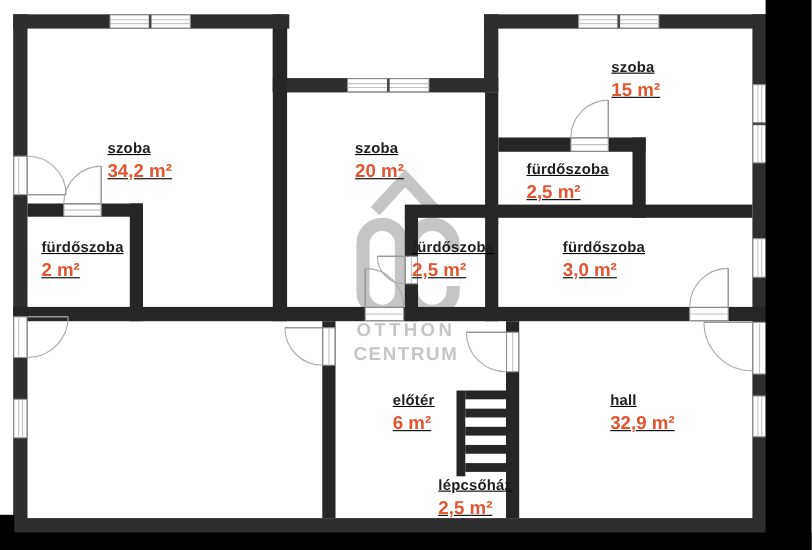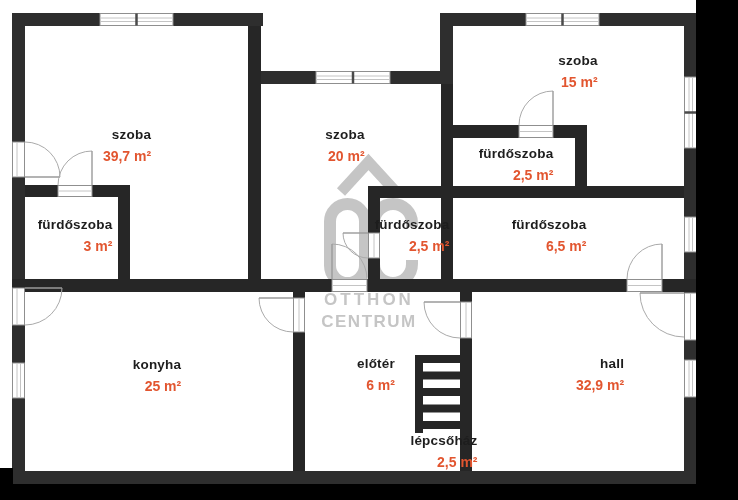--- a/index.html
+++ b/index.html
@@ -9,8 +9,9 @@
   }
   .canvas svg{position:absolute;left:0;top:0;}
   .room-label{
-    position:absolute;transform:translateX(-50%);text-align:right;white-space:nowrap;
+    position:absolute;transform:translateX(-50%);text-align:left;white-space:nowrap;
     pointer-events:none;
+    text-decoration:underline;
   }
   .room-label .rname{font-size:13.5px;font-weight:600;color:#1d1d1d;line-height:14px;letter-spacing:.2px;}
   .room-label .rarea{font-size:14px;font-weight:600;color:#e2552f;line-height:12px;margin-top:8px;}

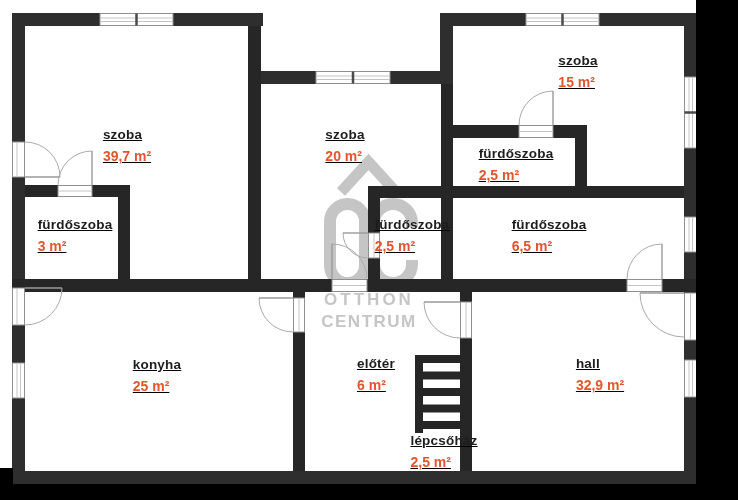--- a/index.html
+++ b/index.html
@@ -14,7 +14,7 @@
     text-decoration:underline;
   }
   .room-label .rname{font-size:13.5px;font-weight:600;color:#1d1d1d;line-height:14px;letter-spacing:.2px;}
-  .room-label .rarea{font-size:14px;font-weight:600;color:#e2552f;line-height:12px;margin-top:8px;}
+  .room-label .rarea{font-size:17px;font-weight:600;color:#e2552f;line-height:12px;margin-top:8px;}
 </style>
 </head>
 <body>

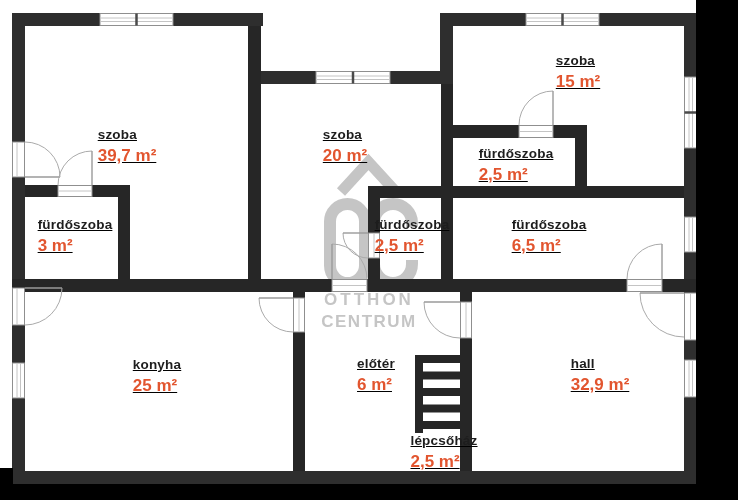--- a/index.html
+++ b/index.html
@@ -189,7 +189,7 @@
 
   <div class="room-label" style="left:127px;top:128px">
     <div class="rname">szoba</div>
-    <div class="rarea">39,7 m²</div>
+    <div class="rarea">34,2 m²</div>
   </div>
   <div class="room-label" style="left:345px;top:128px">
     <div class="rname">szoba</div>

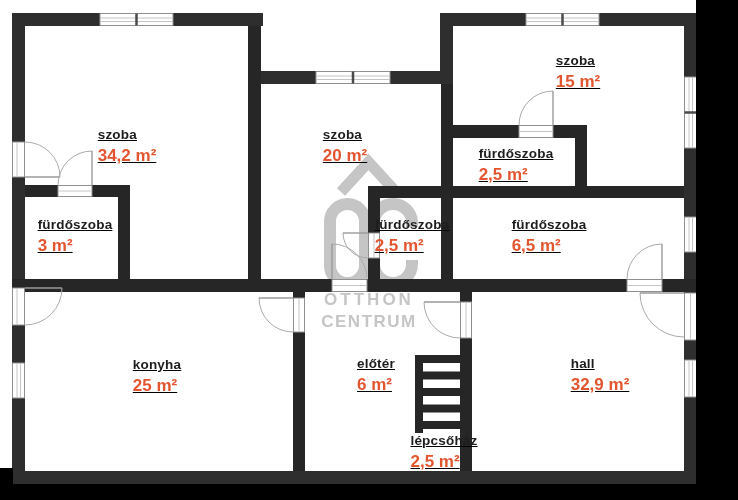--- a/index.html
+++ b/index.html
@@ -201,7 +201,7 @@
   </div>
   <div class="room-label" style="left:75px;top:218px">
     <div class="rname">fürdőszoba</div>
-    <div class="rarea">3 m²</div>
+    <div class="rarea">2 m²</div>
   </div>
   <div class="room-label" style="left:412px;top:218px">
     <div class="rname">fürdőszoba</div>

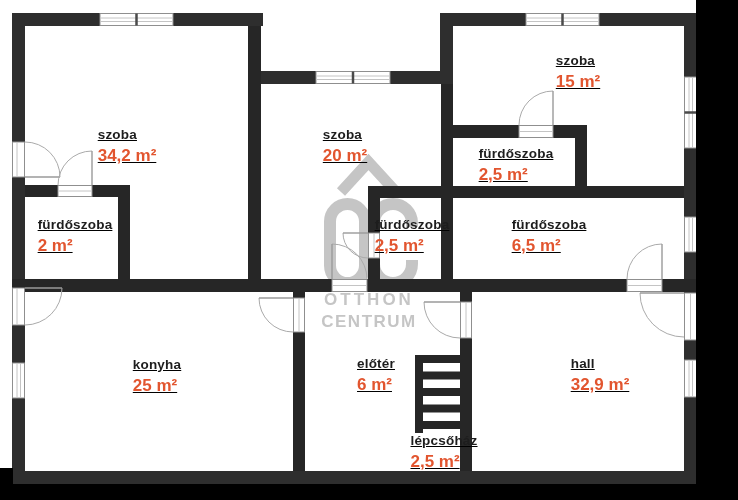--- a/index.html
+++ b/index.html
@@ -213,7 +213,7 @@
   </div>
   <div class="room-label" style="left:549px;top:218px">
     <div class="rname">fürdőszoba</div>
-    <div class="rarea">6,5 m²</div>
+    <div class="rarea">3,0 m²</div>
   </div>
   <div class="room-label" style="left:157px;top:358px">
     <div class="rname">konyha</div>

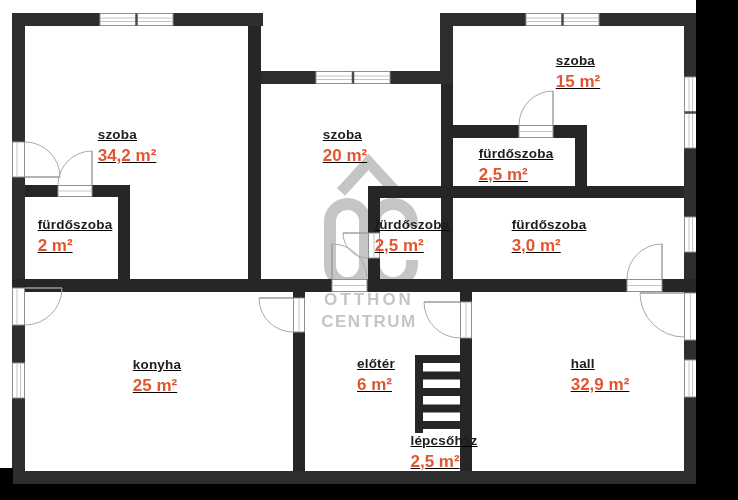--- a/index.html
+++ b/index.html
@@ -215,10 +215,6 @@
     <div class="rname">fürdőszoba</div>
     <div class="rarea">3,0 m²</div>
   </div>
-  <div class="room-label" style="left:157px;top:358px">
-    <div class="rname">konyha</div>
-    <div class="rarea">25 m²</div>
-  </div>
   <div class="room-label" style="left:376px;top:357px">
     <div class="rname">előtér</div>
     <div class="rarea">6 m²</div>

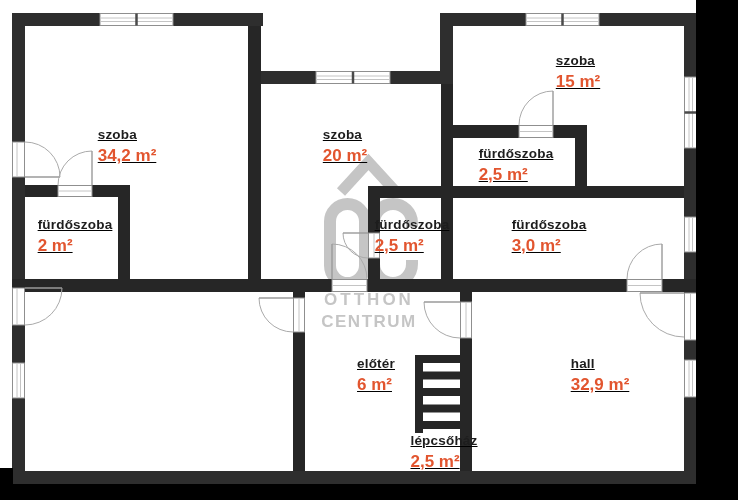--- a/index.html
+++ b/index.html
@@ -219,7 +219,7 @@
     <div class="rname">előtér</div>
     <div class="rarea">6 m²</div>
   </div>
-  <div class="room-label" style="left:600px;top:357px">
+  <div class="room-label" style="left:584px;top:357px">
     <div class="rname">hall</div>
     <div class="rarea">32,9 m²</div>
   </div>

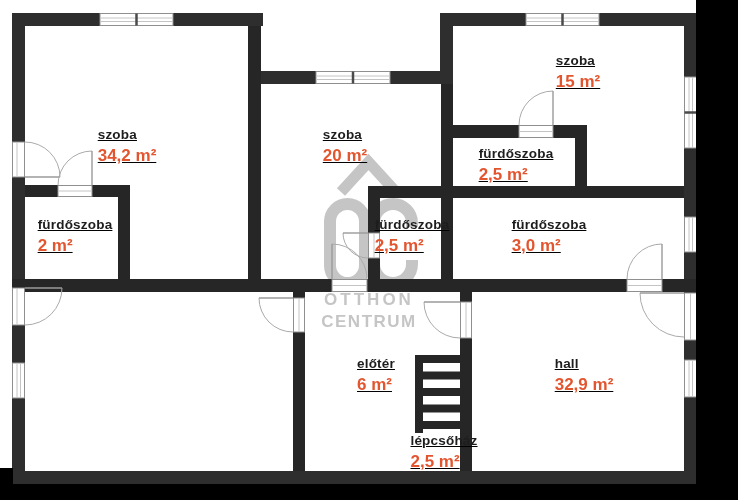--- a/index.html
+++ b/index.html
@@ -223,7 +223,7 @@
     <div class="rname">hall</div>
     <div class="rarea">32,9 m²</div>
   </div>
-  <div class="room-label" style="left:444px;top:434px">
+  <div class="room-label" style="left:432px;top:434px">
     <div class="rname">lépcsőház</div>
     <div class="rarea">2,5 m²</div>
   </div>

